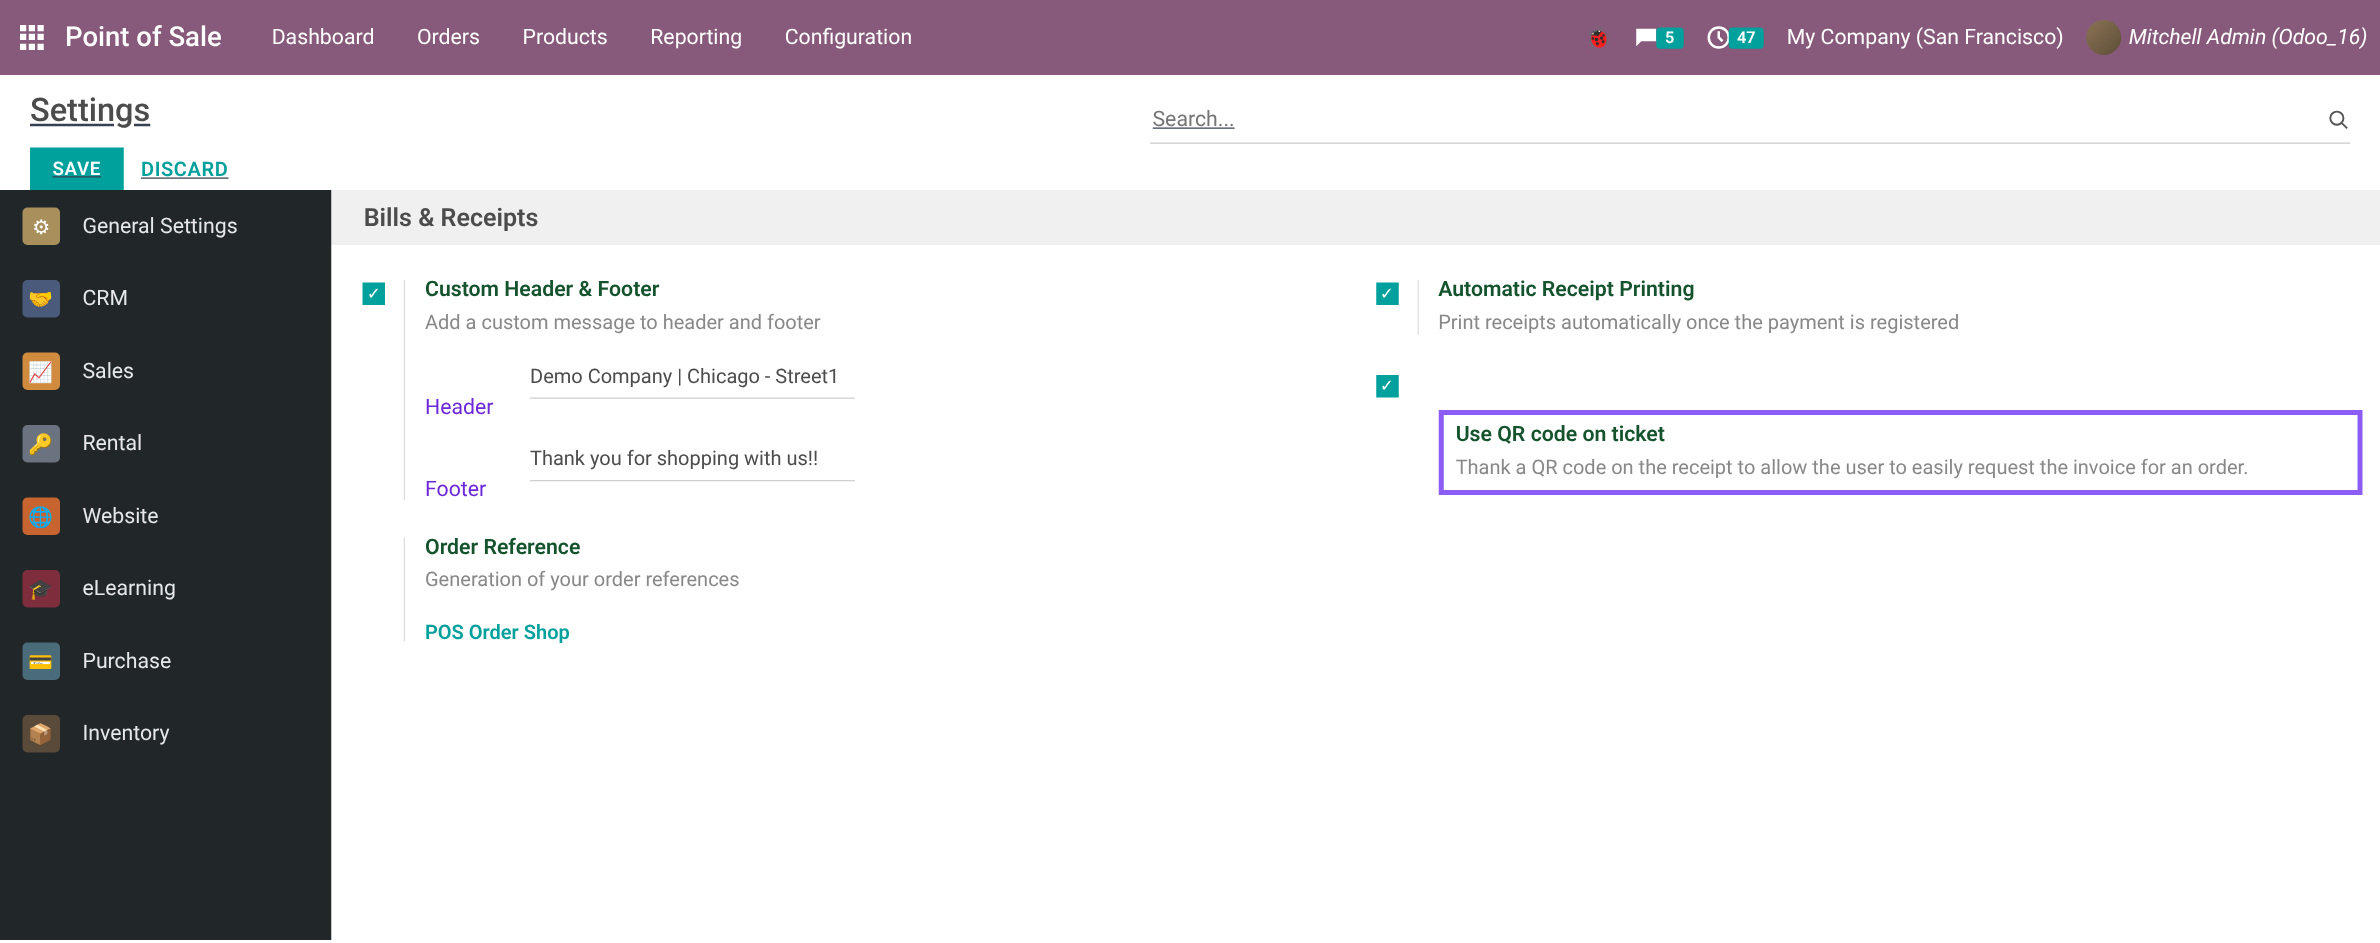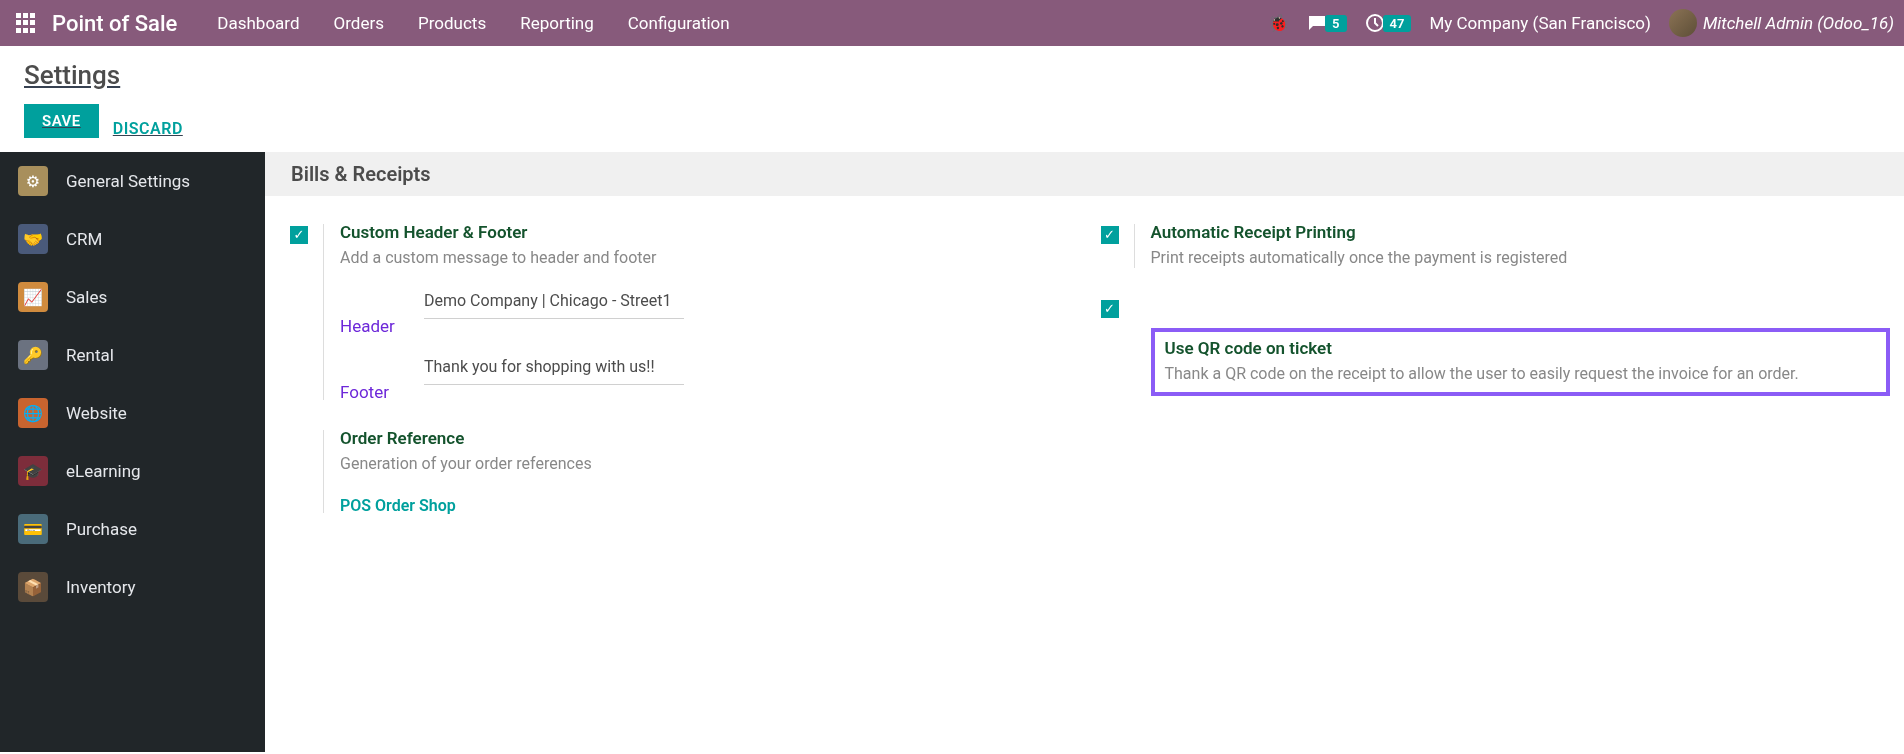--- a/index.html
+++ b/index.html
@@ -6,7 +6,7 @@
 body { width:1904px; height:754px; overflow:hidden; background:#fff; color:#374151; }
 
 
-.topnav { height:46px; background:#875A7B; display:flex; align-items:center; color:#fff; padding:0 10px 0 14px; }
+.topnav { height:60px; background:#875A7B; display:flex; align-items:center; color:#fff; padding:0 10px 0 14px; }
 .topnav .apps-icon { width:24px; height:24px; display:flex; flex-wrap:wrap; gap:2px; padding:2px; margin-right:14px; }
 .topnav .apps-icon span { width:5px; height:5px; background:#fff; }
 .topnav .brand { font-size:22px; font-weight:500; margin-right:40px; }

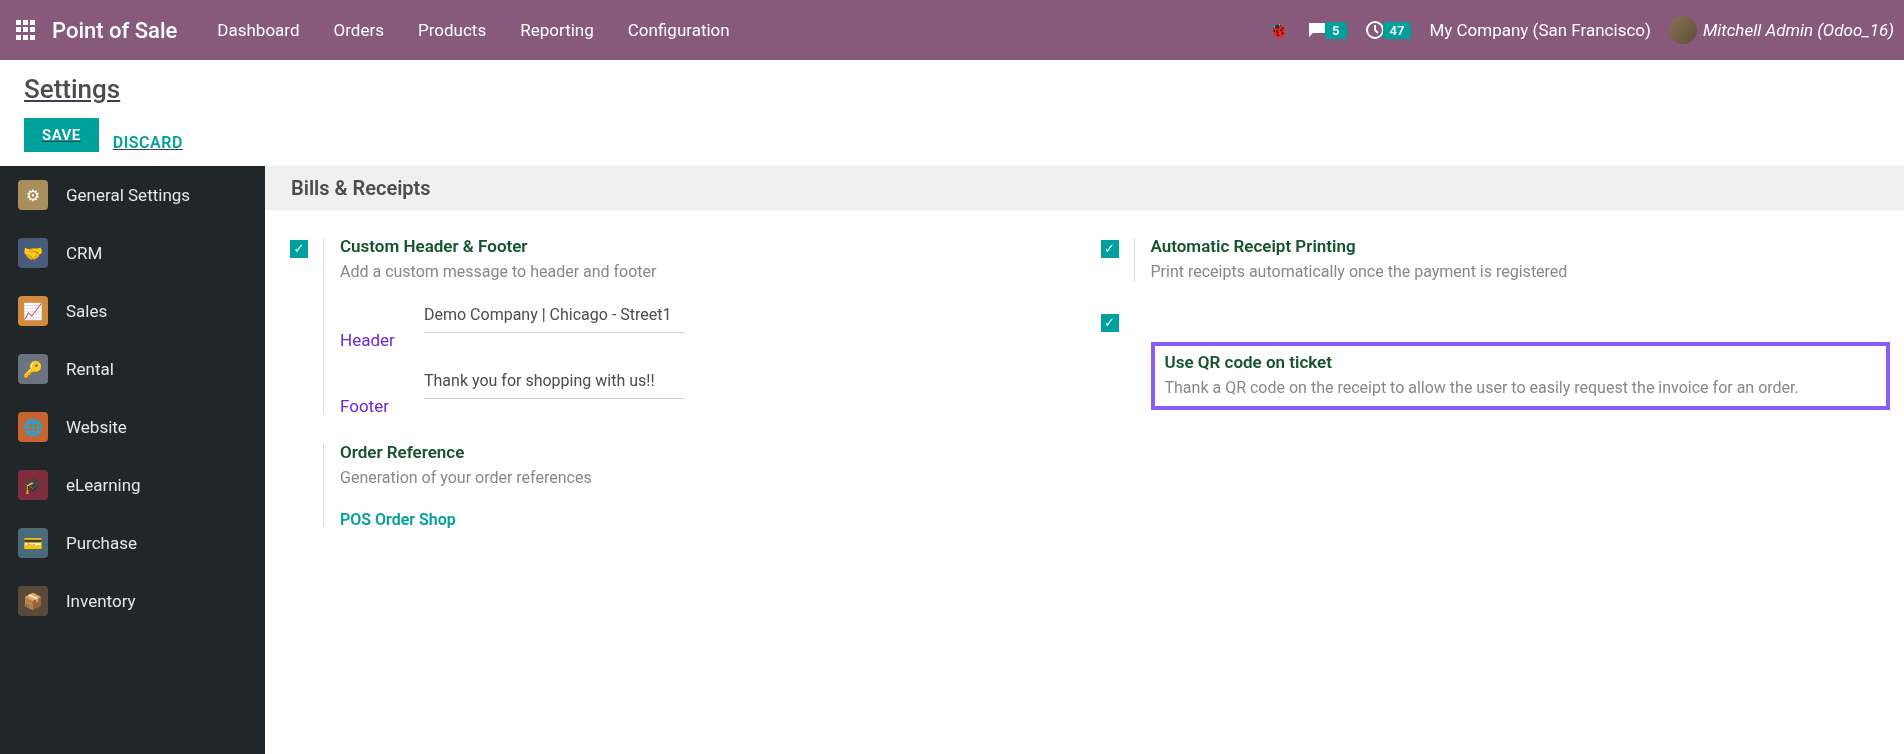--- a/index.html
+++ b/index.html
@@ -130,6 +130,15 @@
       <button class="btn-discard">DISCARD</button>
     </div>
   </div>
+  <div class="cp-right">
+    <input placeholder="Search..." style="">
+    <span class="search-ic">
+      <svg width="18" height="18" viewBox="0 0 24 24" fill="none" stroke="#555" stroke-width="2">
+          <circle cx="10" cy="10" r="7"></circle>
+          <path d="M21 21l-6-6"></path>
+        </svg>
+    </span>
+  </div>
 </div>
 
 <div class="body">

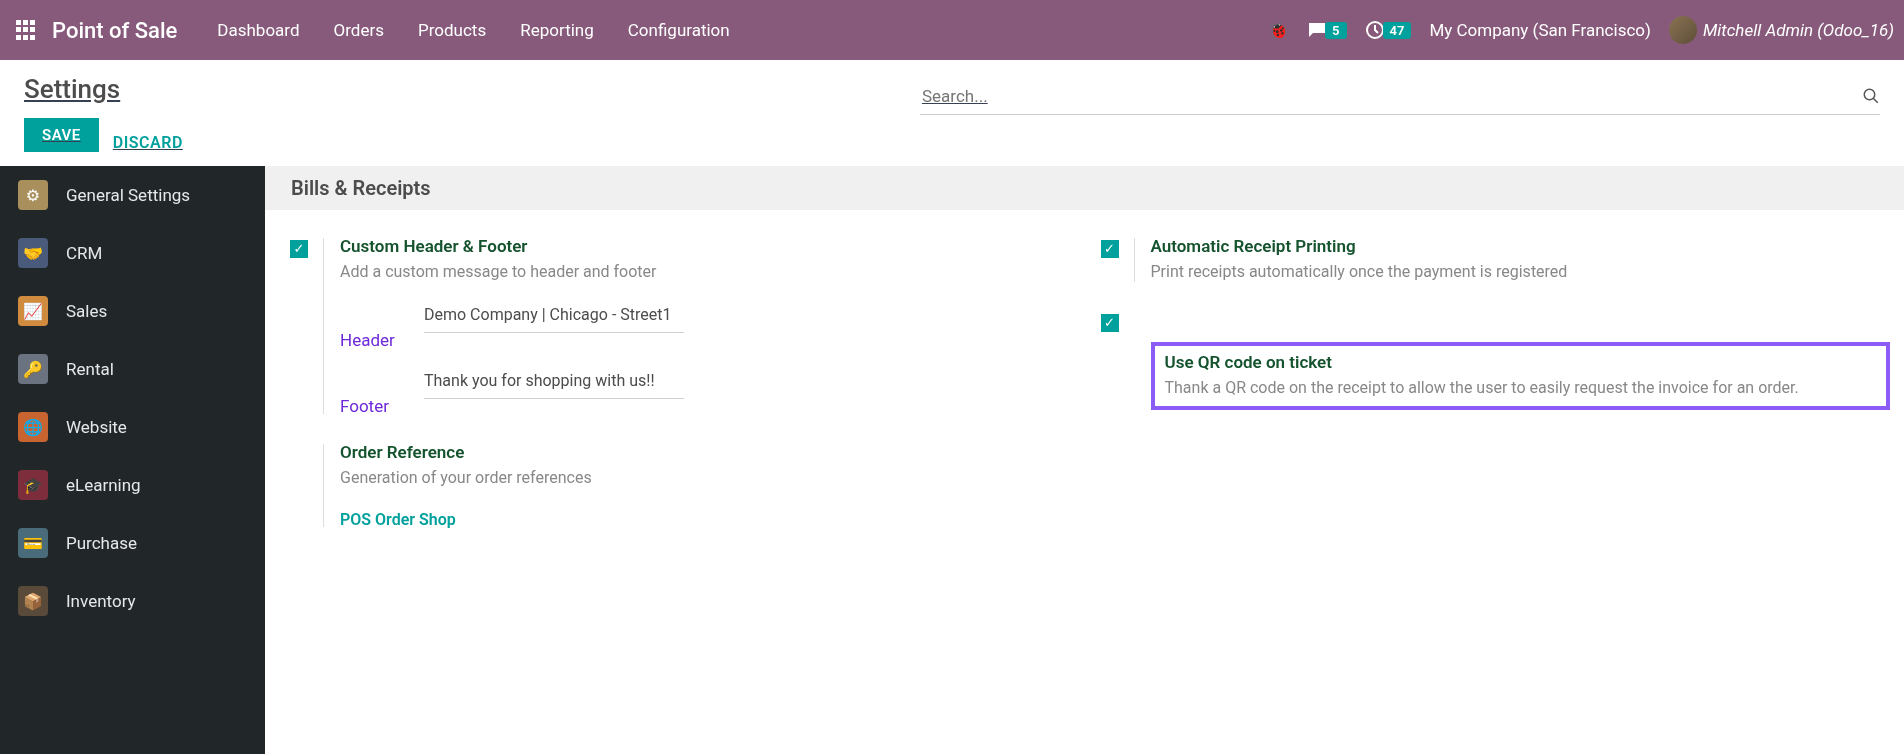--- a/index.html
+++ b/index.html
@@ -24,7 +24,7 @@
 
 .cp { display:flex; justify-content:space-between; align-items:flex-start; padding:14px 24px 0 24px;text-decoration:underline; }
 .cp-left h1 { font-size:26px; font-weight:500; color:#4c4c4c; margin-bottom:14px; }
-.cp-buttons { display:flex; align-items:flex-end; gap:14px; margin-bottom:14px; }
+.cp-buttons { display:flex; align-items:center; gap:14px; }
 .btn-save { background:#00A09D; color:#fff; border:none; padding:8px 18px; font-size:15px; font-weight:600; letter-spacing:.5px; cursor:pointer; }
 .btn-discard { background:none; border:none; color:#00A09D; font-size:16px; font-weight:600; letter-spacing:.5px; cursor:pointer; }
 .cp-right { flex:1; max-width:960px; display:flex; align-items:center; border-bottom:1px solid #ccc; padding:4px 0; margin-top:4px; }

